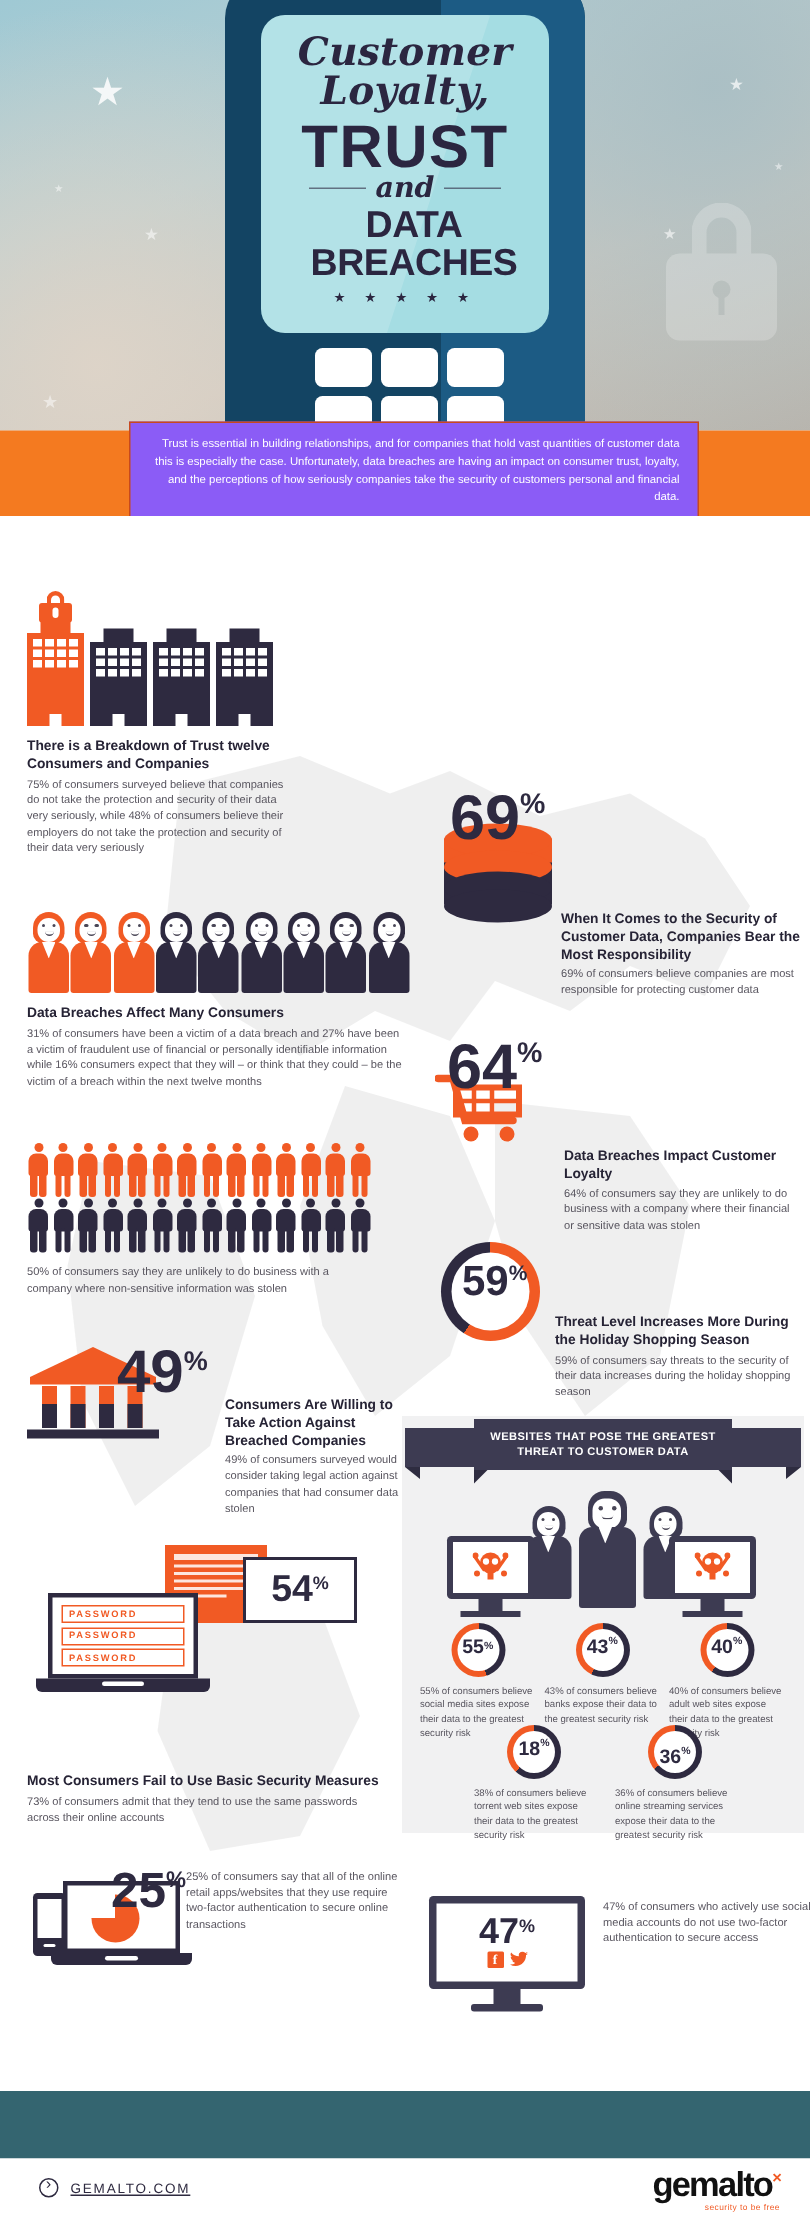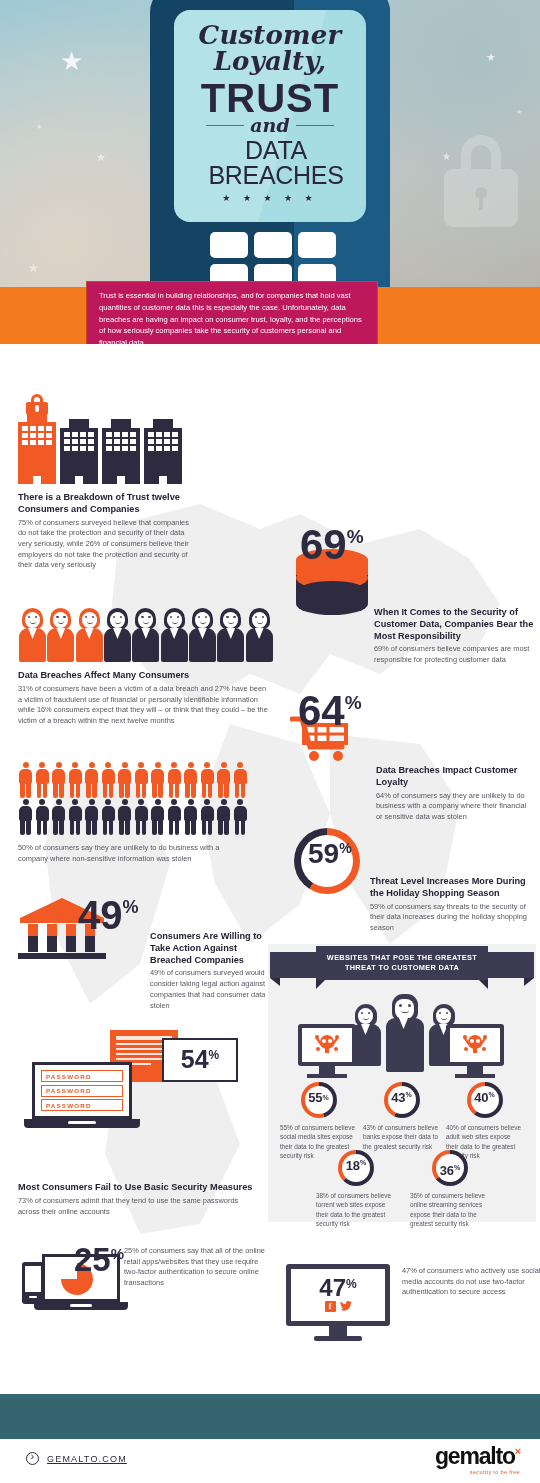--- a/index.html
+++ b/index.html
@@ -73,7 +73,7 @@
     font-family:"DejaVu Serif", serif; font-style:italic; font-weight:bold; font-size:19px; line-height:1;
   }
   .t-data {
-    font-family:"Liberation Sans", sans-serif; font-weight:normal;
+    font-family:"Liberation Sans", sans-serif; font-weight:bold;
     font-size:25px; letter-spacing:-.3px; line-height:1; margin-top:3px;margin-left:12px;
   }
   .t-stars{ margin-top:5px; font-size:9px; letter-spacing:5px; }

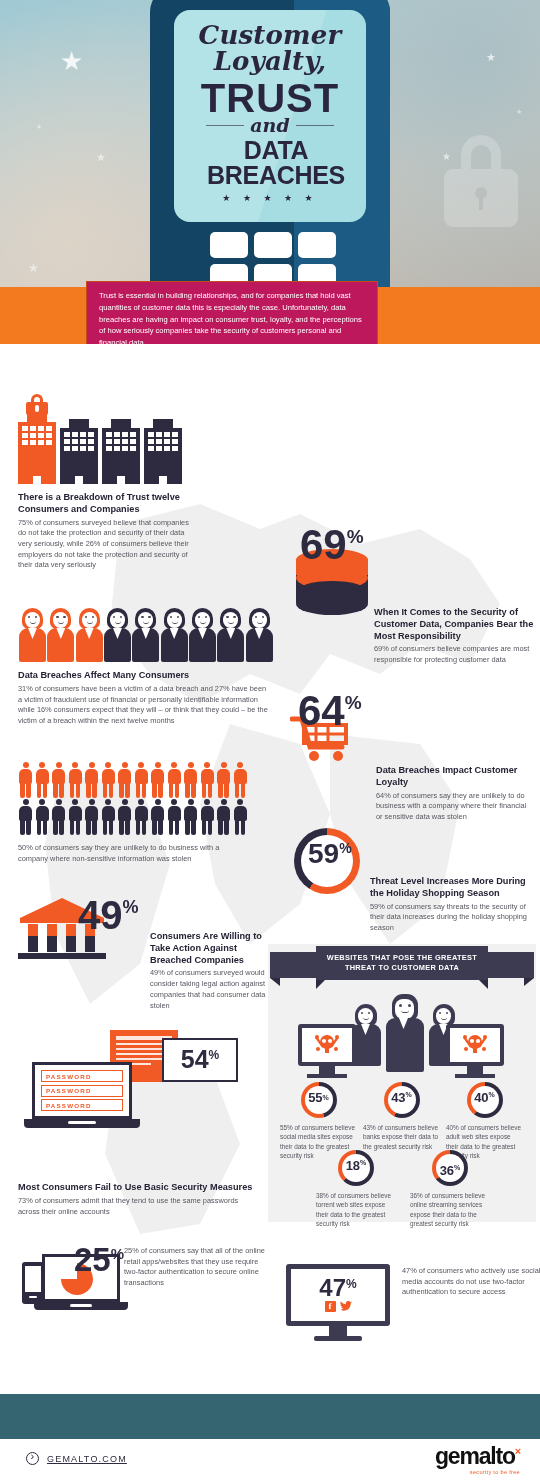--- a/index.html
+++ b/index.html
@@ -92,9 +92,9 @@
     position:absolute; left:0; top:287px; width:540px; height:57px; background:#f47a20;
   }
   .banner-box {
-    position:absolute; left:86px; top:281px; width:292px; padding:8px 12px 9px;
-    background:#be185d; border:1px solid #c8491c; color:#ffffff;
-    font-size:7.6px; line-height:1.55; text-align:left;
+    position:absolute; left:86px; top:281px; width:380px; padding:8px 12px 9px;
+    background:#8b5cf6; border:1px solid #c8491c; color:#ffffff;
+    font-size:7.6px; line-height:1.55; text-align:right;
   }
 
   

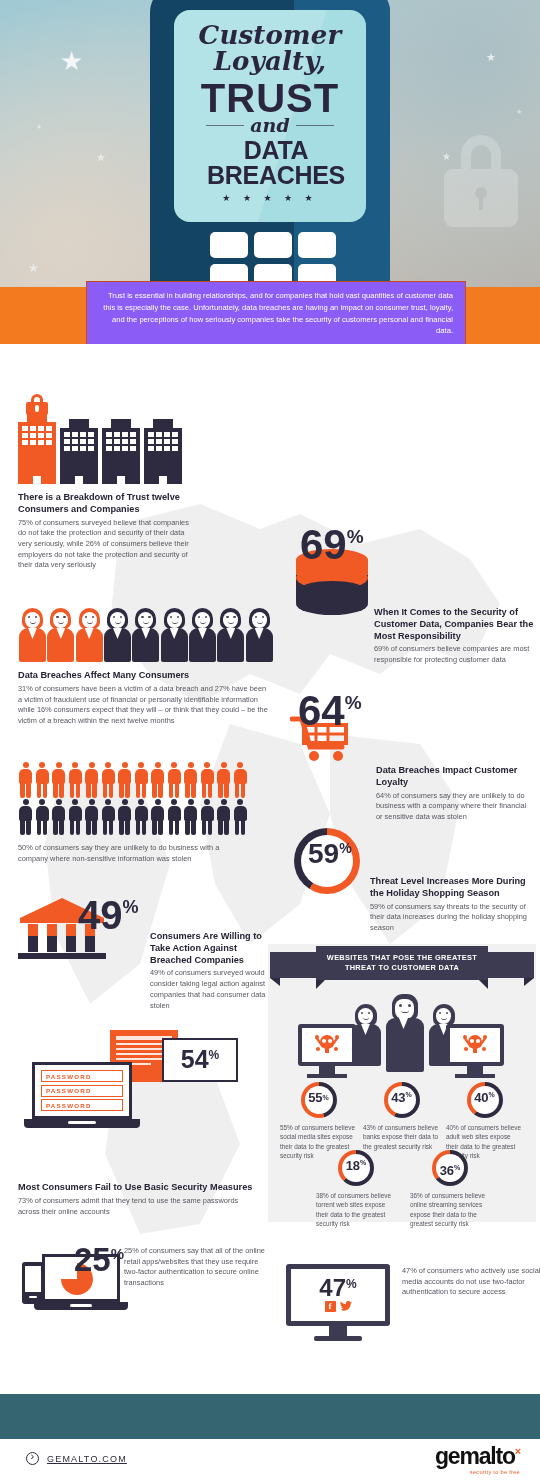--- a/index.html
+++ b/index.html
@@ -347,7 +347,7 @@
         </div>
     </div>
     <h3 class="hd" style="margin-top:8px;width:176px;">There is a Breakdown of Trust twelve Consumers and Companies</h3>
-    <p class="bd" style="width:176px;">75% of consumers surveyed believe that companies do not take the protection and security of their data very seriously, while 26% of consumers believe their employers do not take the protection and security of their data very seriously</p>
+    <p class="bd" style="width:176px;">75% of consumers surveyed believe that companies do not take the protection and security of their data very seriously, while 48% of consumers believe their employers do not take the protection and security of their data very seriously</p>
   </div>
 
   <div class="blk" style="left:292px;top:527px;width:244px;">

